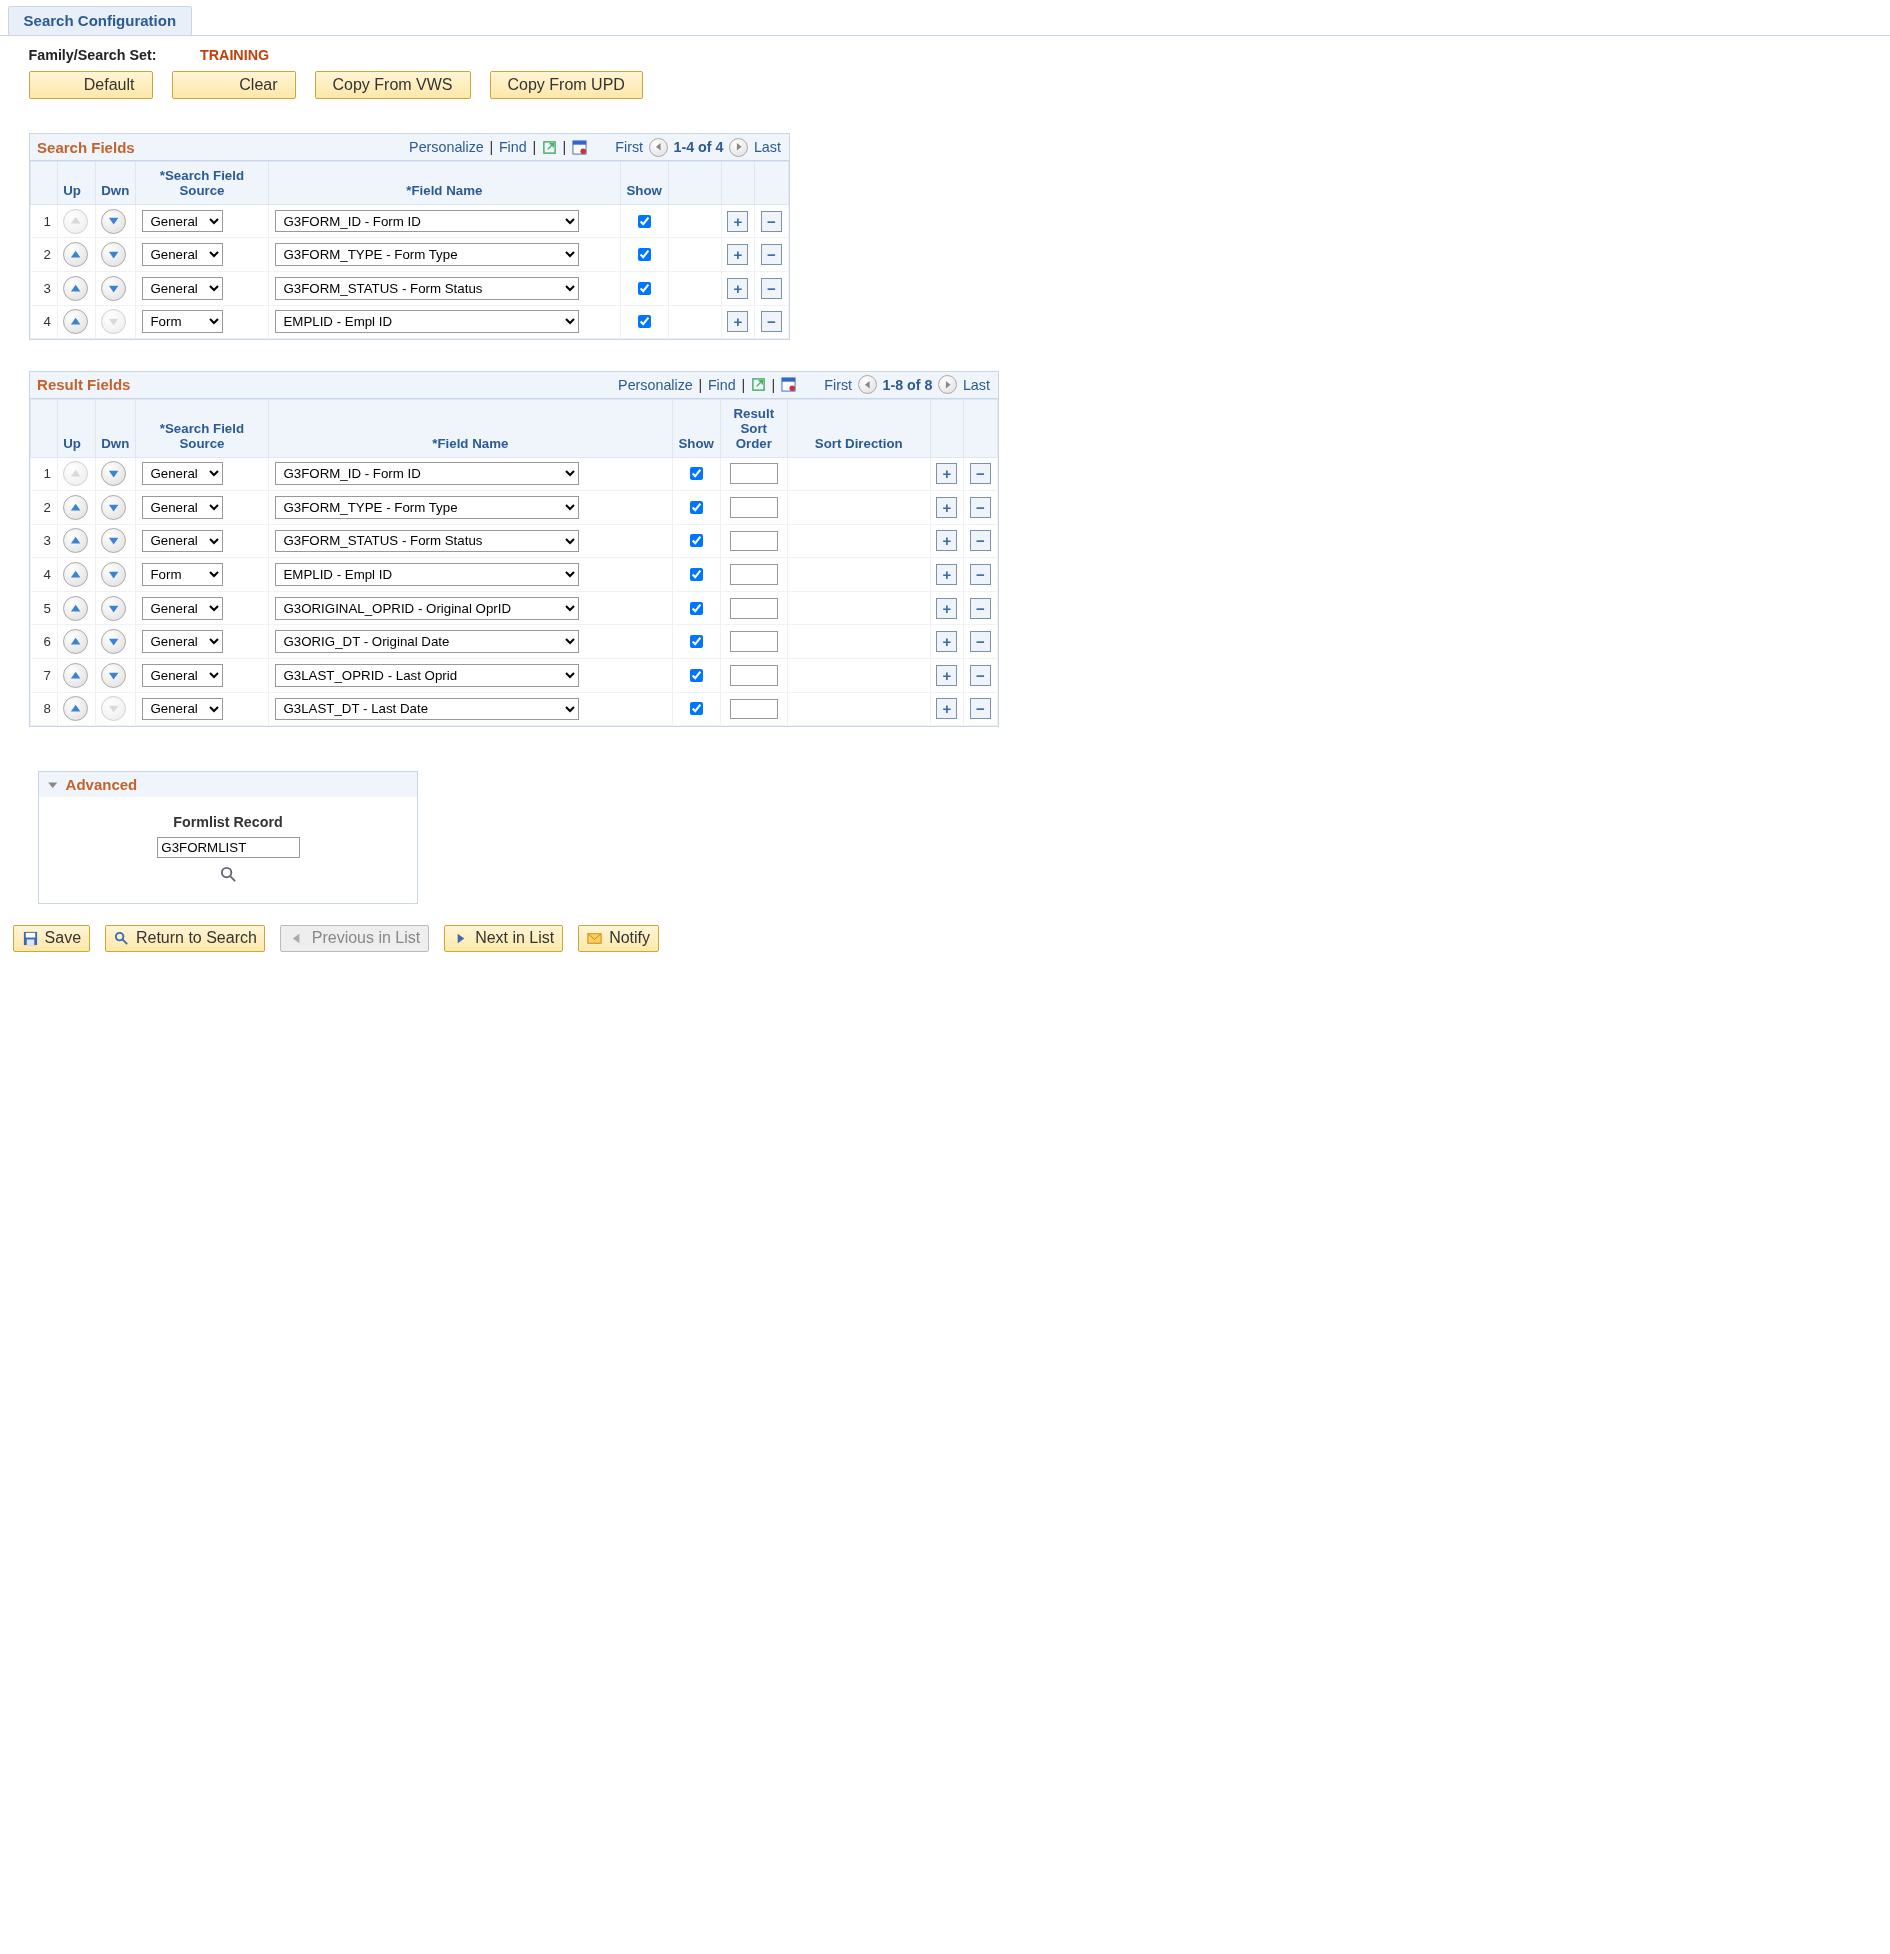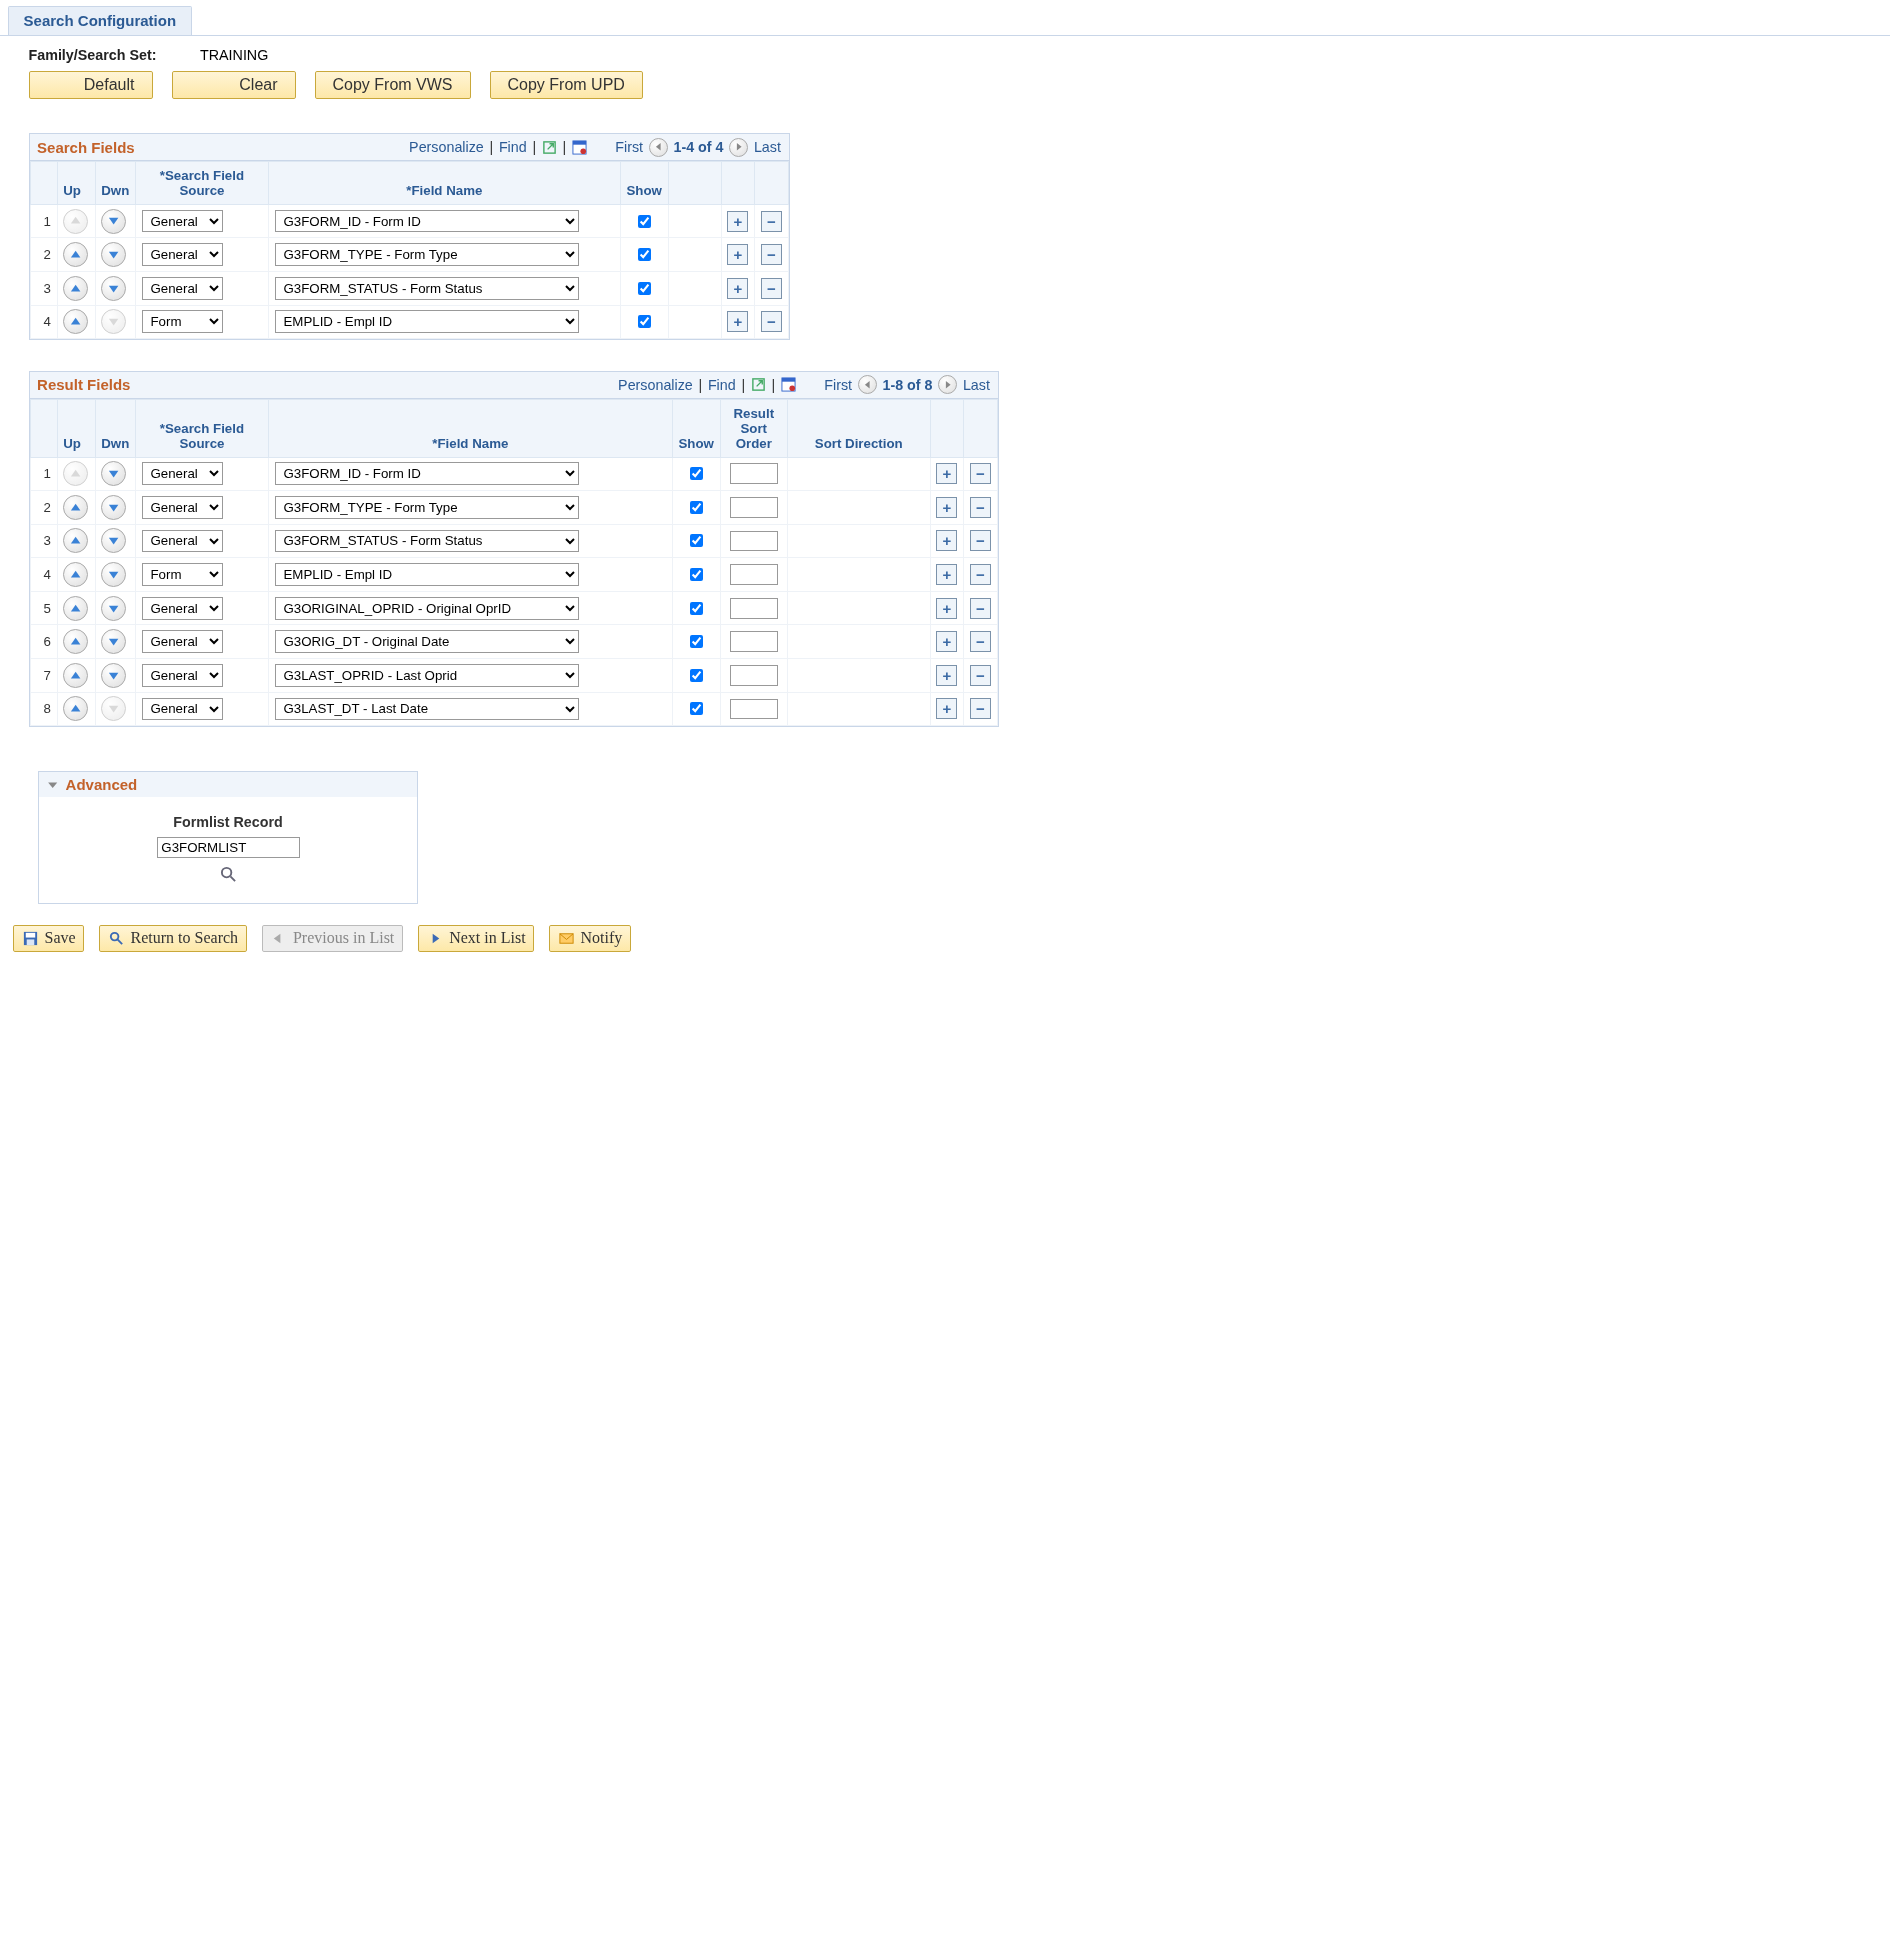--- a/index.html
+++ b/index.html
@@ -31,7 +31,7 @@
 
   .form-row { display: flex; align-items: center; gap: 9.5px; margin-bottom: 7.6px; flex-wrap: wrap; }
   .form-row .lbl { font-weight: bold; color: #222; }
-  .form-row .val { color: #000000; }
+  .form-row .val { color: #c2410c; font-weight: bold; }
   .group-inline { display:flex; align-items:center; gap:7.6px; }
 
   .yellow-btn {

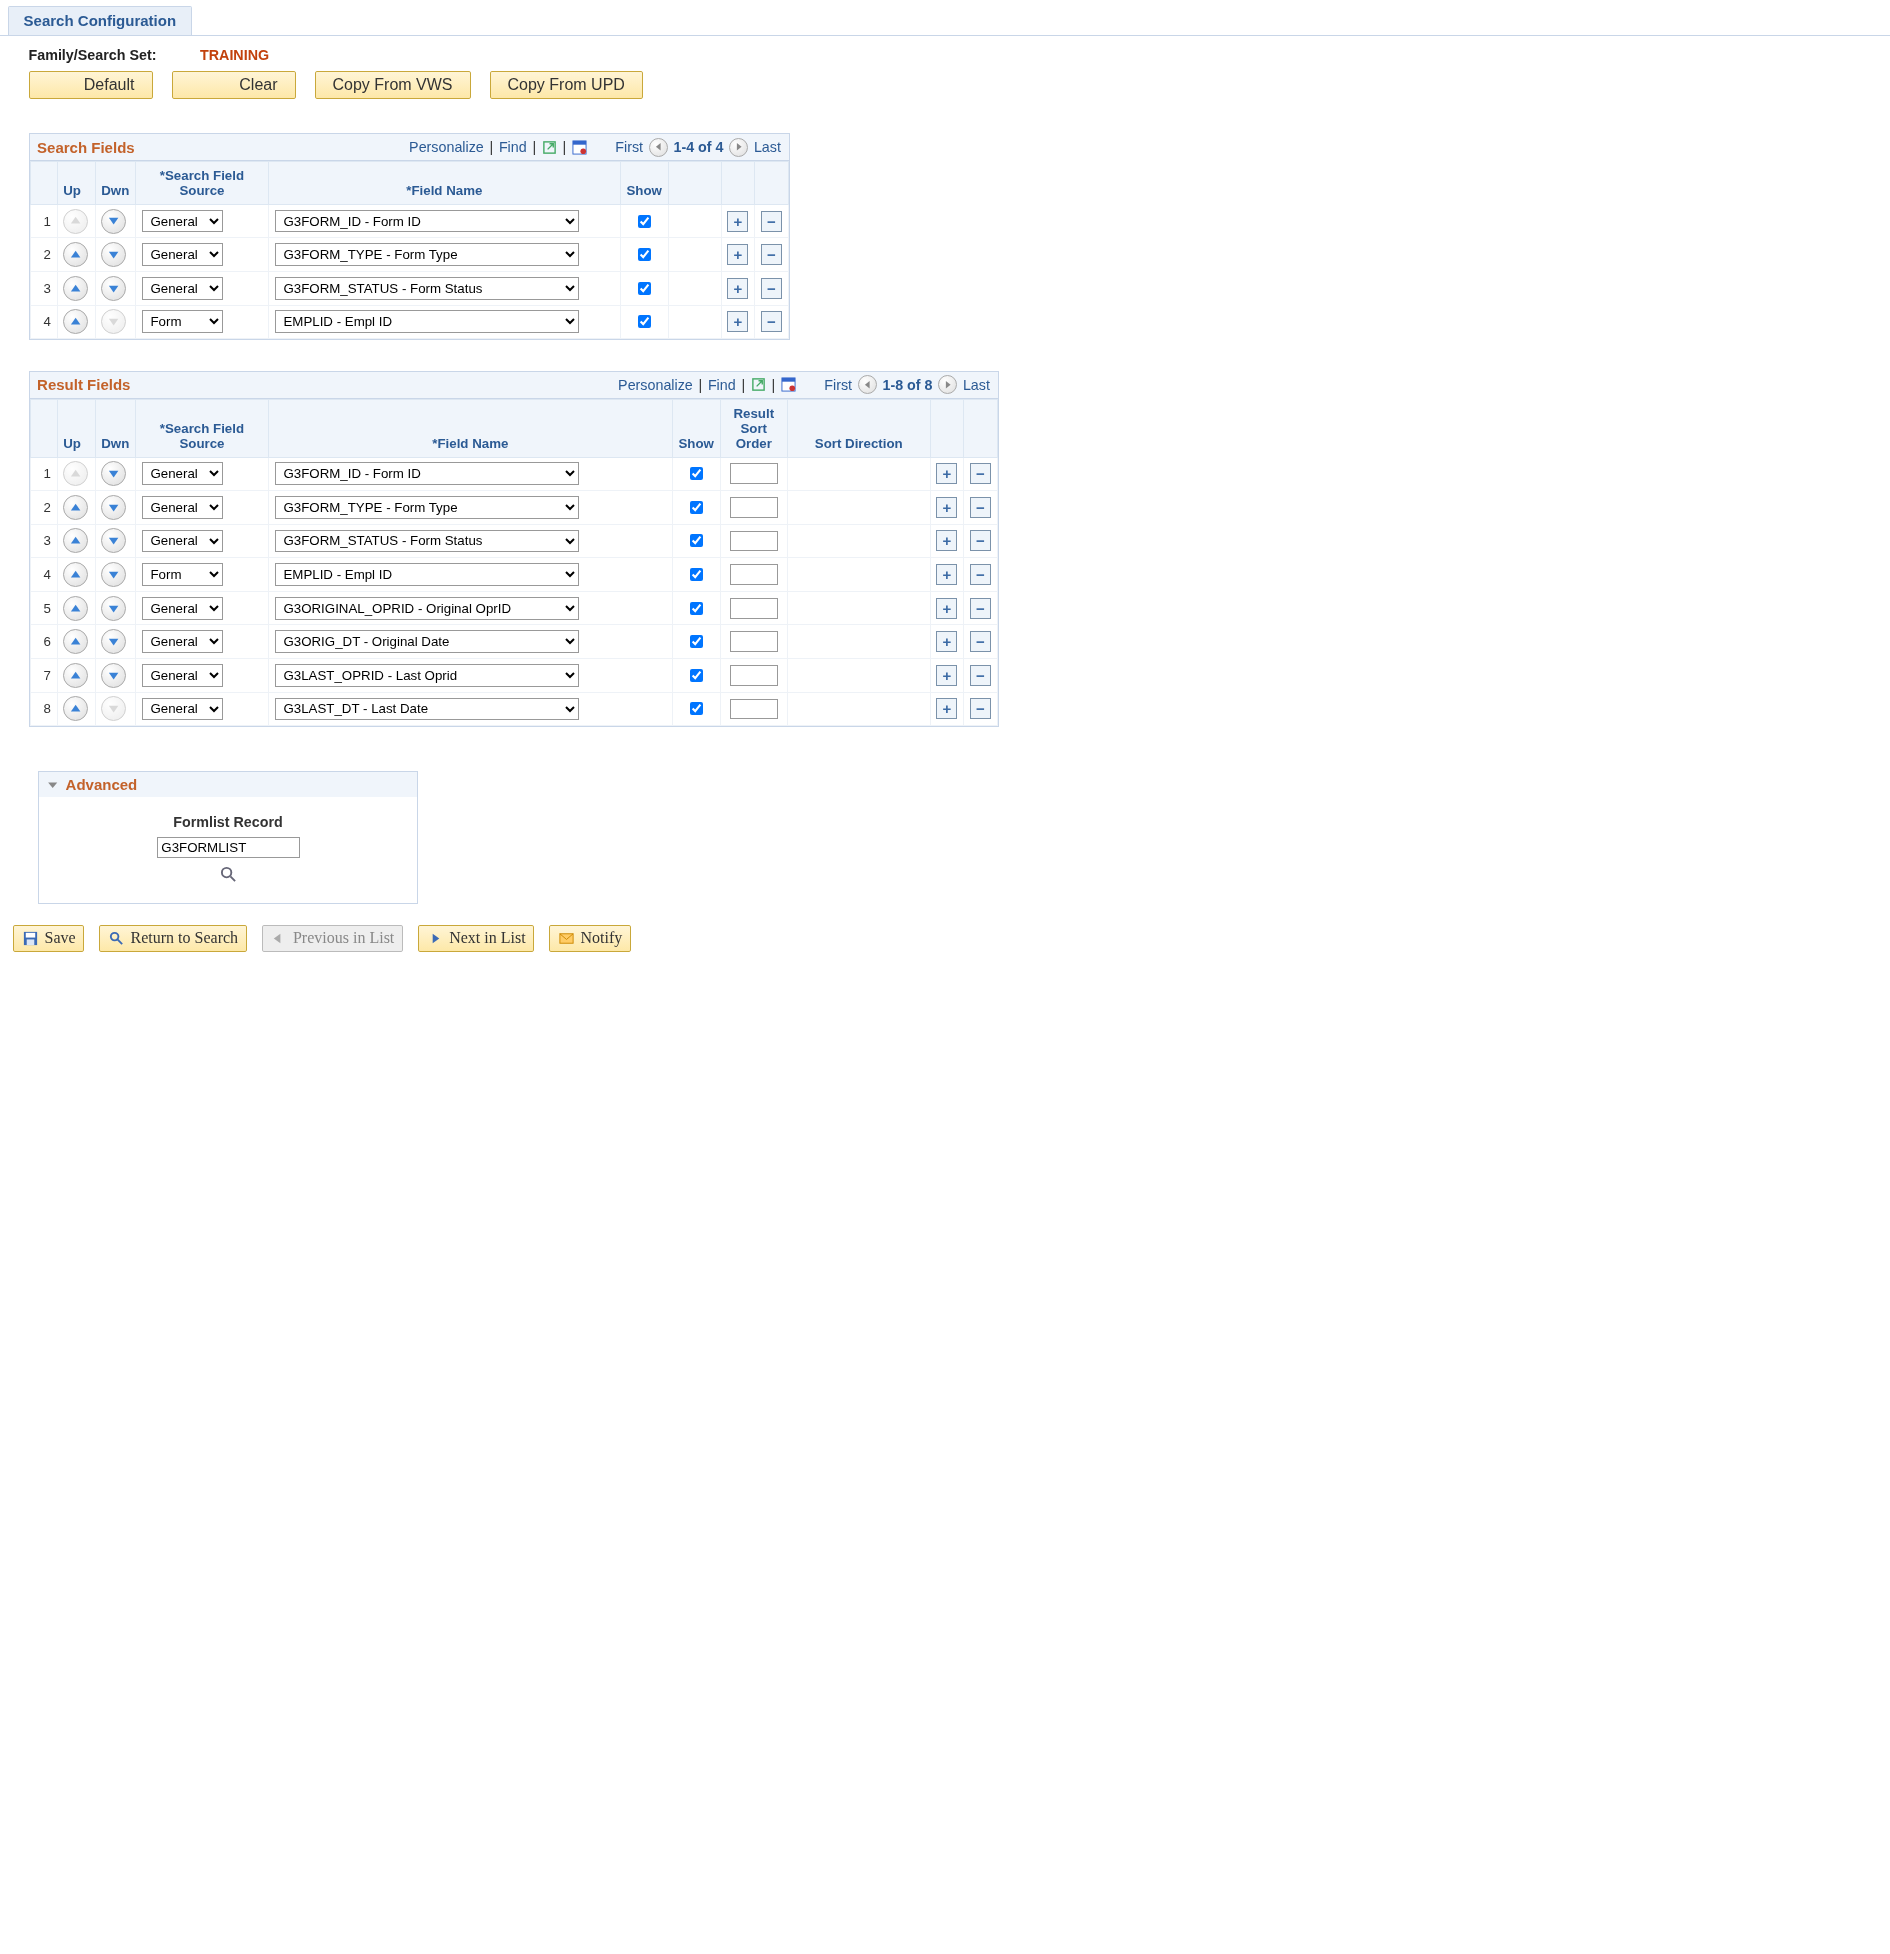--- a/index.html
+++ b/index.html
@@ -45,7 +45,7 @@
     min-width: 124px;
     text-align: right;
   }
-  .yellow-btn.sm { min-width: auto; padding: 3.8px 7.6px; display:flex; align-items:center; gap:5.7px;font-family:Liberation Serif, serif;}
+  .yellow-btn.sm { min-width: auto; padding: 3.8px 7.6px; display:flex; align-items:center; gap:5.7px;}
   .yellow-btn:disabled, .yellow-btn.disabled {
     background: #eee;
     border-color: #bbb;

